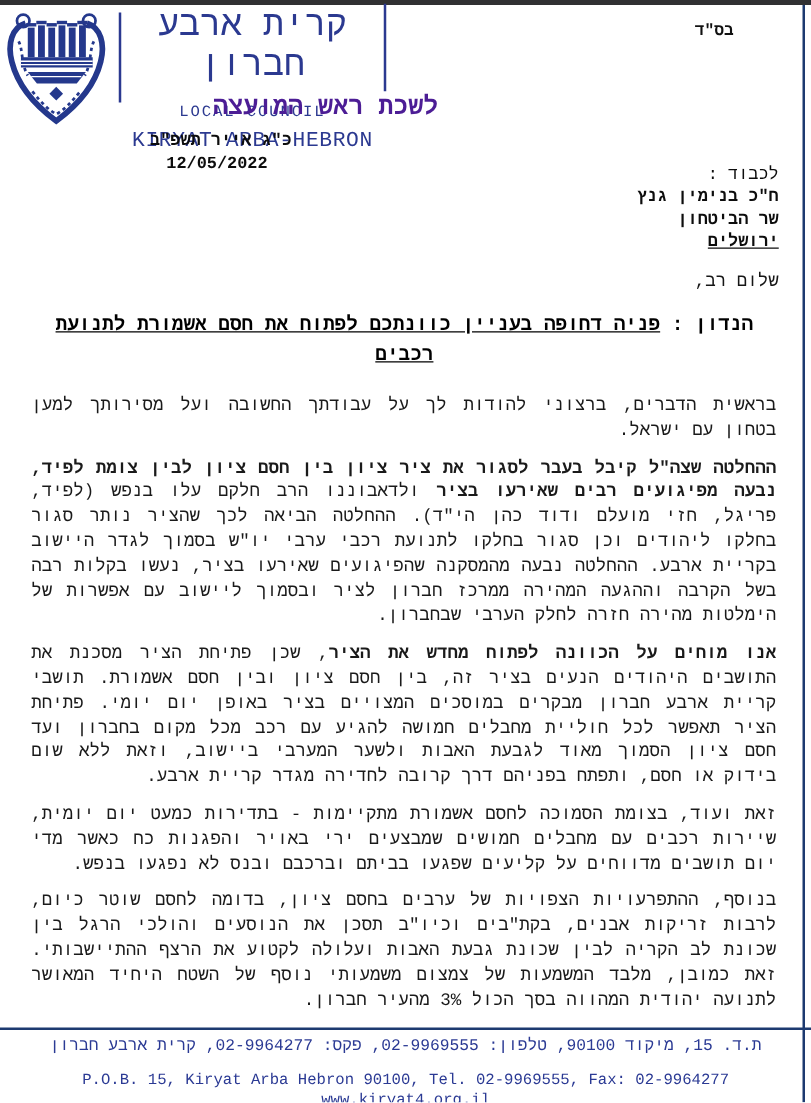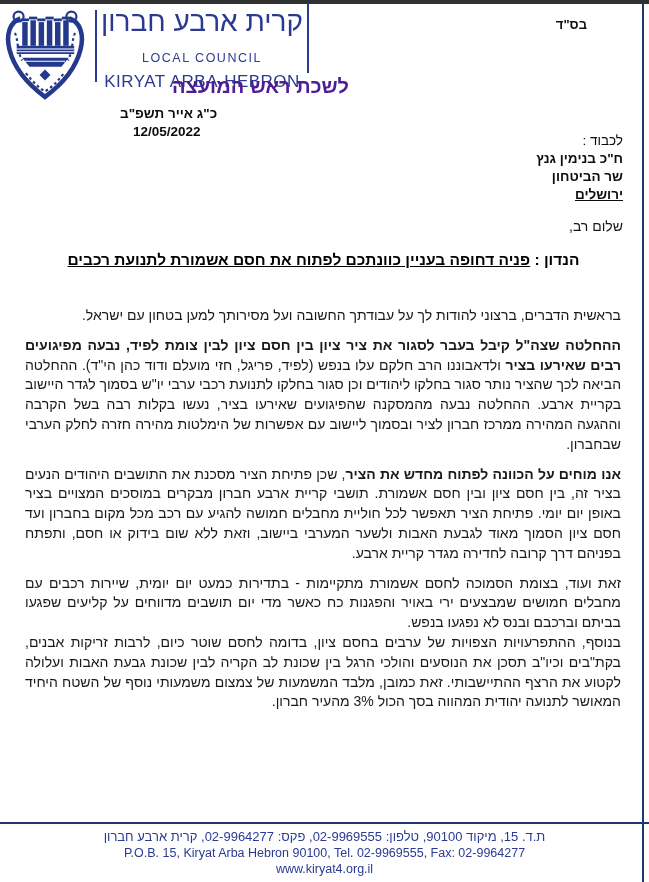--- a/index.html
+++ b/index.html
@@ -5,7 +5,7 @@
   html,body { margin:0; padding:0; background:#fff; }
   .page {
     position:relative; width:649px; height:882px; background:#ffffff;
-    font-family:Liberation Sans, sans-serif; overflow:hidden; color:#161616;
+    font-family:Liberation Mono, monospace; overflow:hidden; color:#161616;
   }
   .topbar { position:absolute; top:0; left:0; width:649px; height:4px; background:#303032; }
   .right-rule { position:absolute; top:4px; left:642px; width:2px; height:878px; background:#1d3a70; }

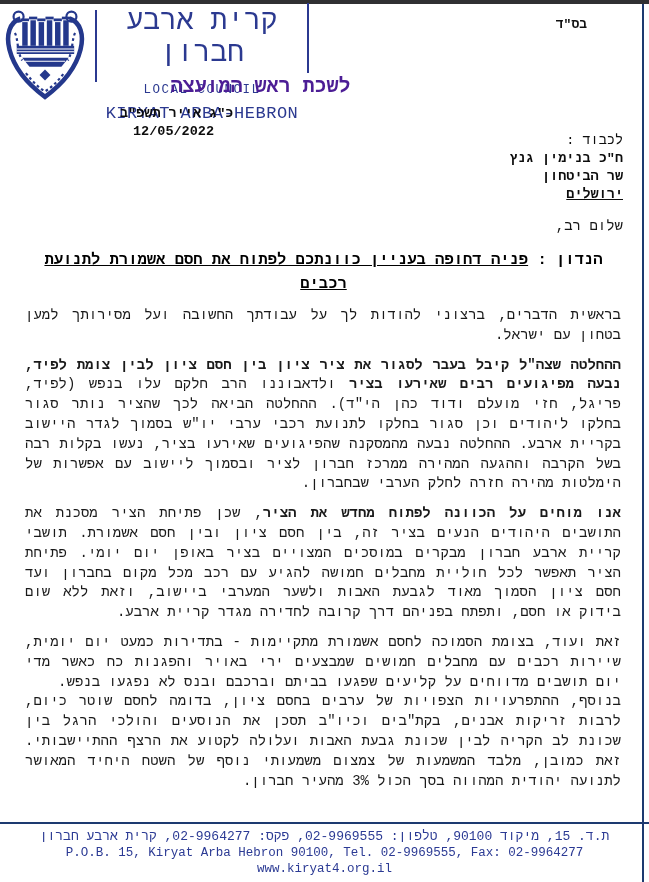--- a/index.html
+++ b/index.html
@@ -41,7 +41,7 @@
 
   .body-text { position:absolute; top:306px; left:25px; right:28px; direction:rtl;
                text-align:justify; font-size:14px; line-height:19.8px; color:#1a1a1a; }
-  .body-text p { margin:0 0 10px 0; }
+  .body-text p { margin:10px 0 10px 0; }
   .body-text p.tight { margin-bottom:0; }
   .body-text .b { font-weight:bold; }
 

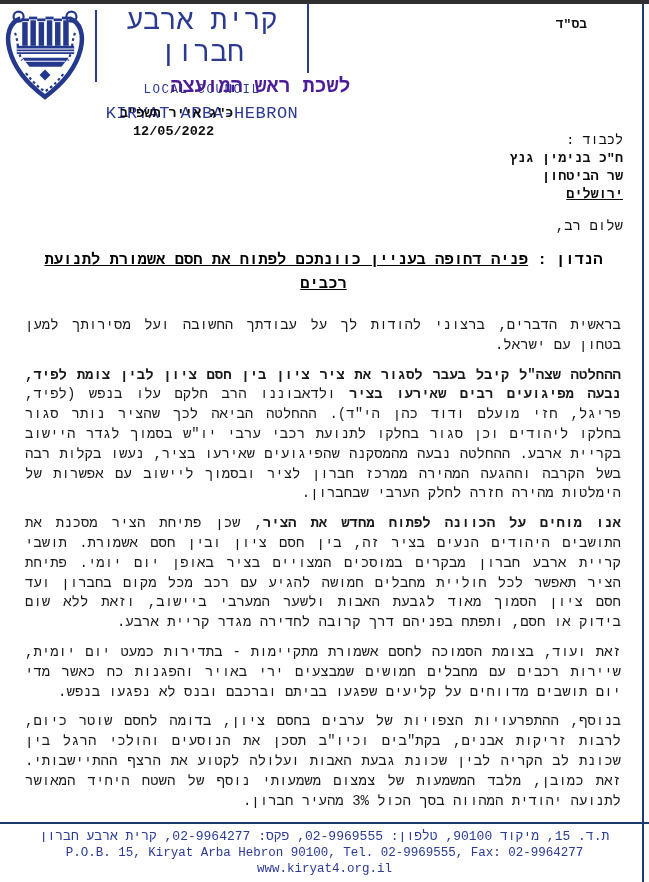--- a/index.html
+++ b/index.html
@@ -47,7 +47,7 @@
 
   .footer { position:absolute; top:828px; left:0; width:649px; text-align:center; color:#2b3a94; }
   .footer-he  { font-size:13px; direction:rtl; line-height:17px; }
-  .footer-en  { font-size:12.5px; line-height:16px; margin-top:0; }
+  .footer-en  { font-size:12.5px; line-height:16px; margin-top:11px; }
   .footer-web { font-size:12.5px; line-height:16px; }
 </style>
 </head>

